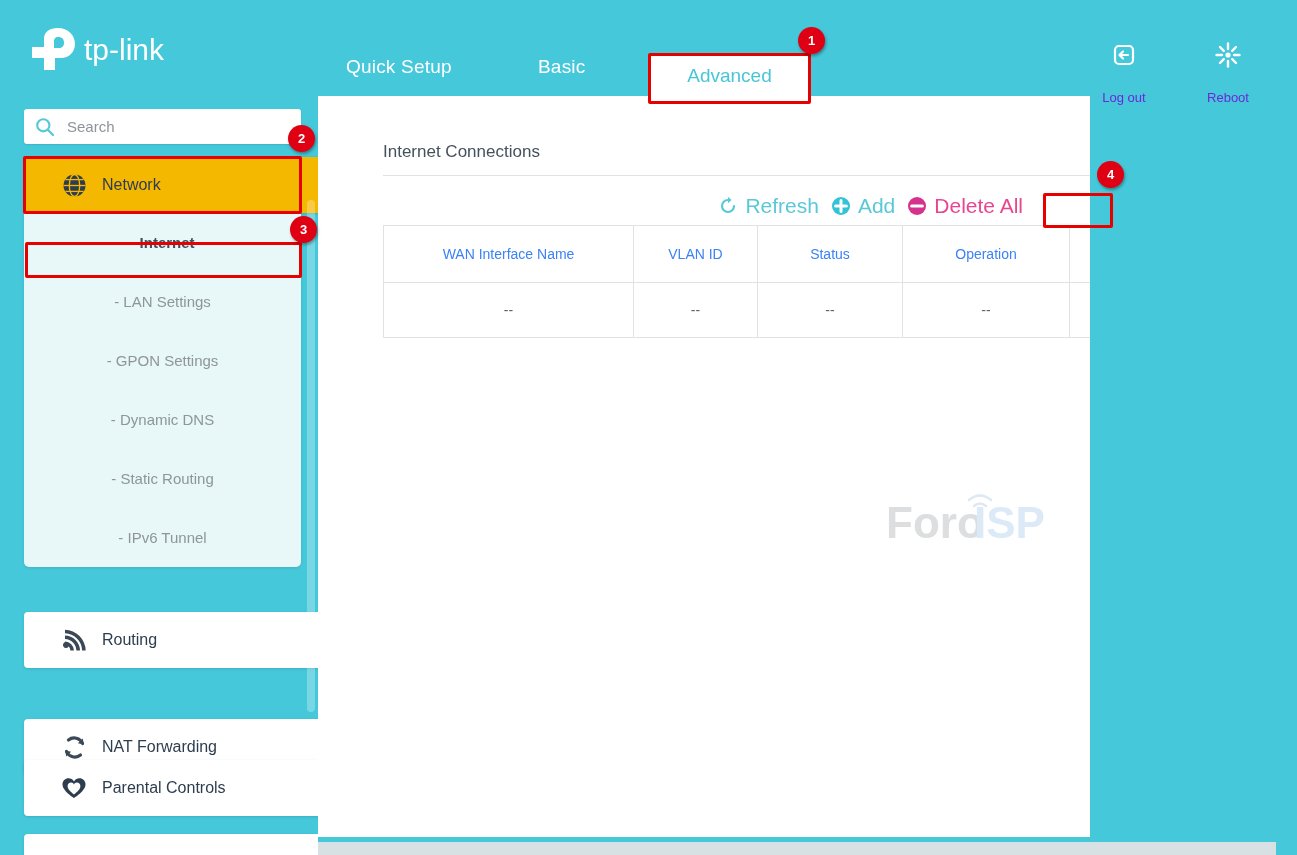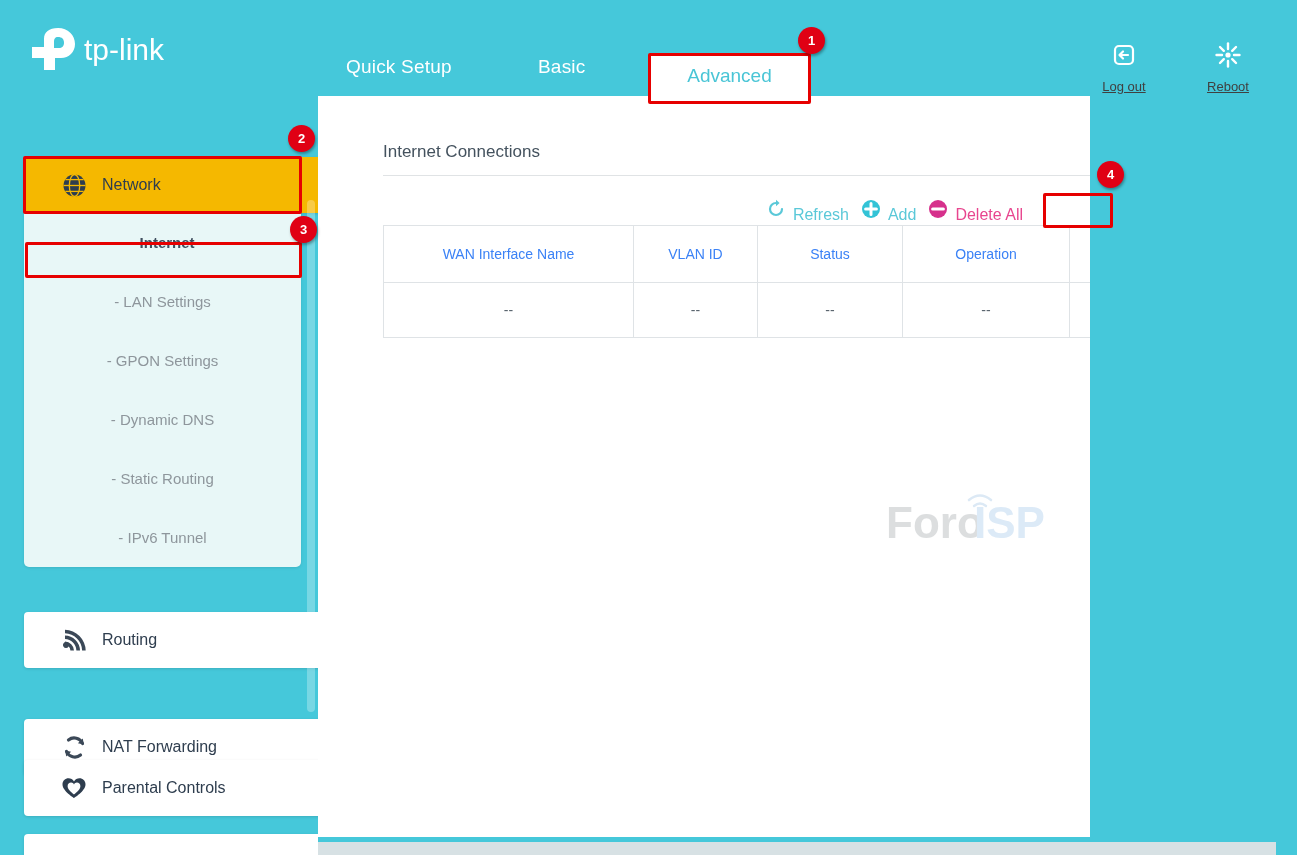--- a/index.html
+++ b/index.html
@@ -67,10 +67,9 @@
   }
   .hdr-btn .ico { height: 30px; display: flex; align-items: center; justify-content: center; }
   .hdr-btn .lbl {
-    margin-top: 9px;
-    font-size: 13px; color: #404040;
-    white-space: nowrap;
-    text-decoration: underline;
+    margin-top: 20px;
+    font-size: 13px; color: #6d28d9;
+    white-space: nowrap;
   }
 
   

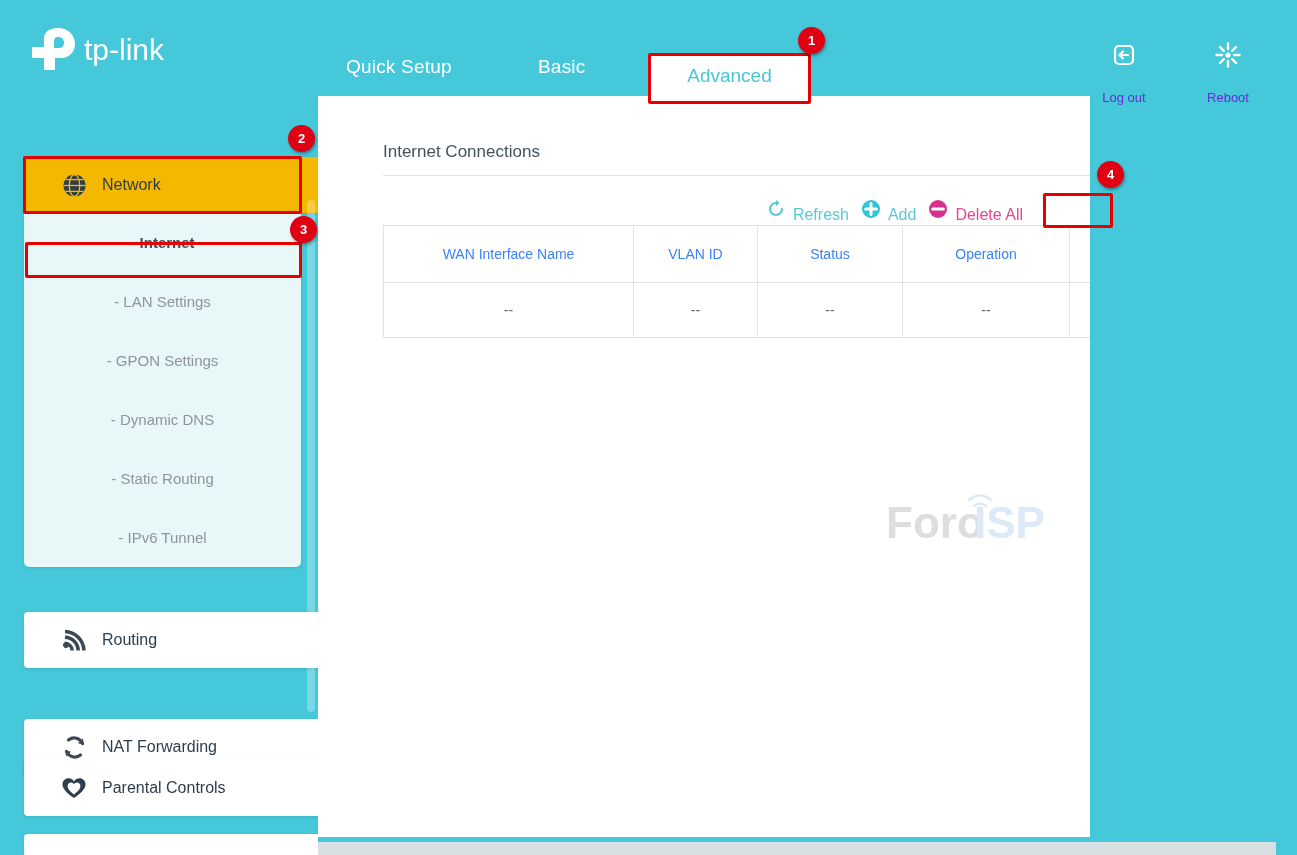--- a/index.html
+++ b/index.html
@@ -298,6 +298,15 @@
 
   <div class="sidebar">
 
+    <div class="search-box">
+      <span class="sico">
+        <svg width="20" height="20" viewBox="0 0 20 20">
+          <circle cx="8.3" cy="8.3" r="6.1" fill="none" stroke="#55c9d8" stroke-width="2.1"></circle>
+          <line x1="12.8" y1="12.8" x2="18" y2="18" stroke="#55c9d8" stroke-width="2.3" stroke-linecap="round"></line>
+        </svg>
+      </span>
+      <input class="search-input" type="text" placeholder="Search" style="">
+    </div>
 
     <div class="menu-item active" style="top:56px;">
       <span class="mico">

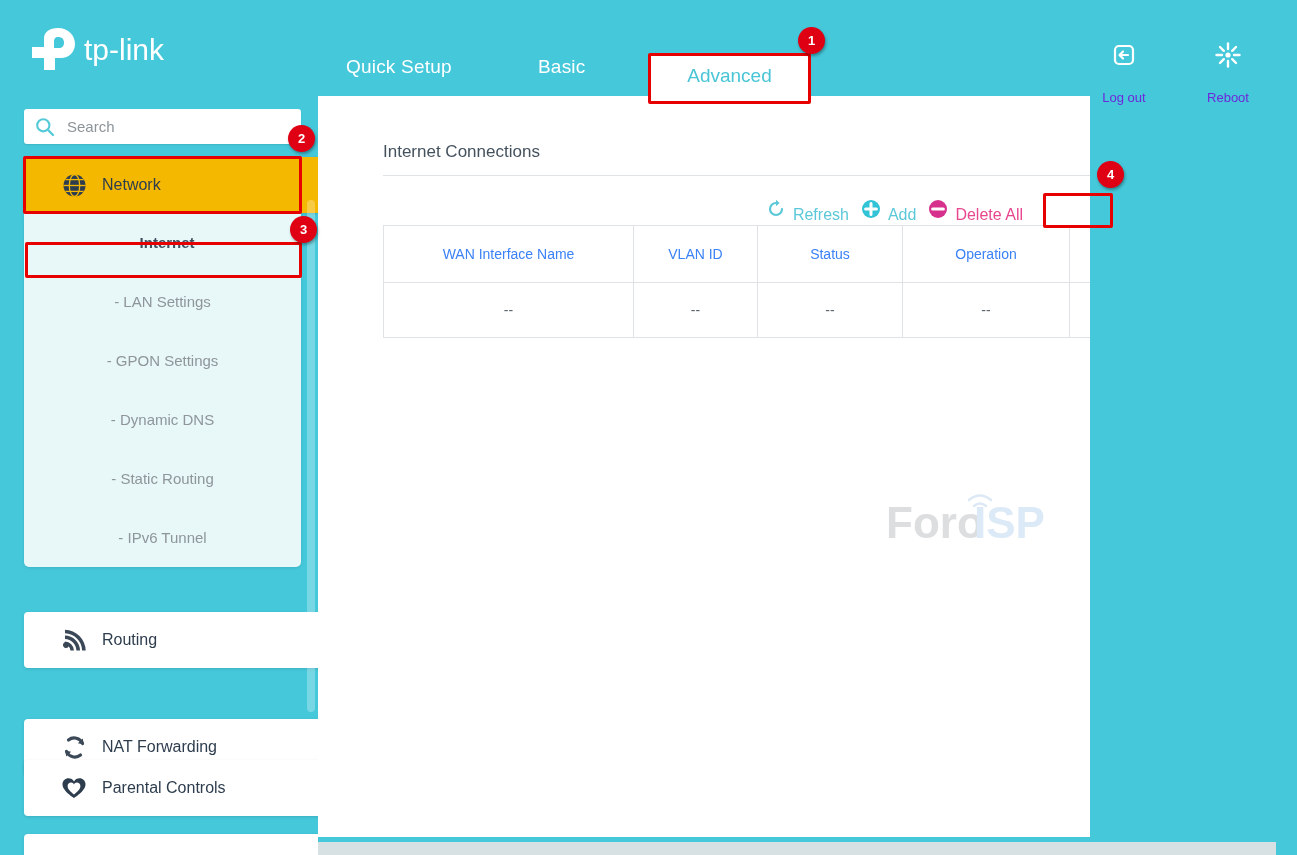--- a/index.html
+++ b/index.html
@@ -179,7 +179,7 @@
     white-space: nowrap;
   }
   .tb-btn .tbico { display: flex; align-items: center; margin-right: 7px; }
-  .tb-btn .tblbl { font-size: 16px; margin-top: 12px; }
+  .tb-btn .tblbl { font-size: 21px; }
   .tb-teal .tblbl { color: #5ac8d8; }
   .tb-pink .tblbl { color: #e8468f; }
 

